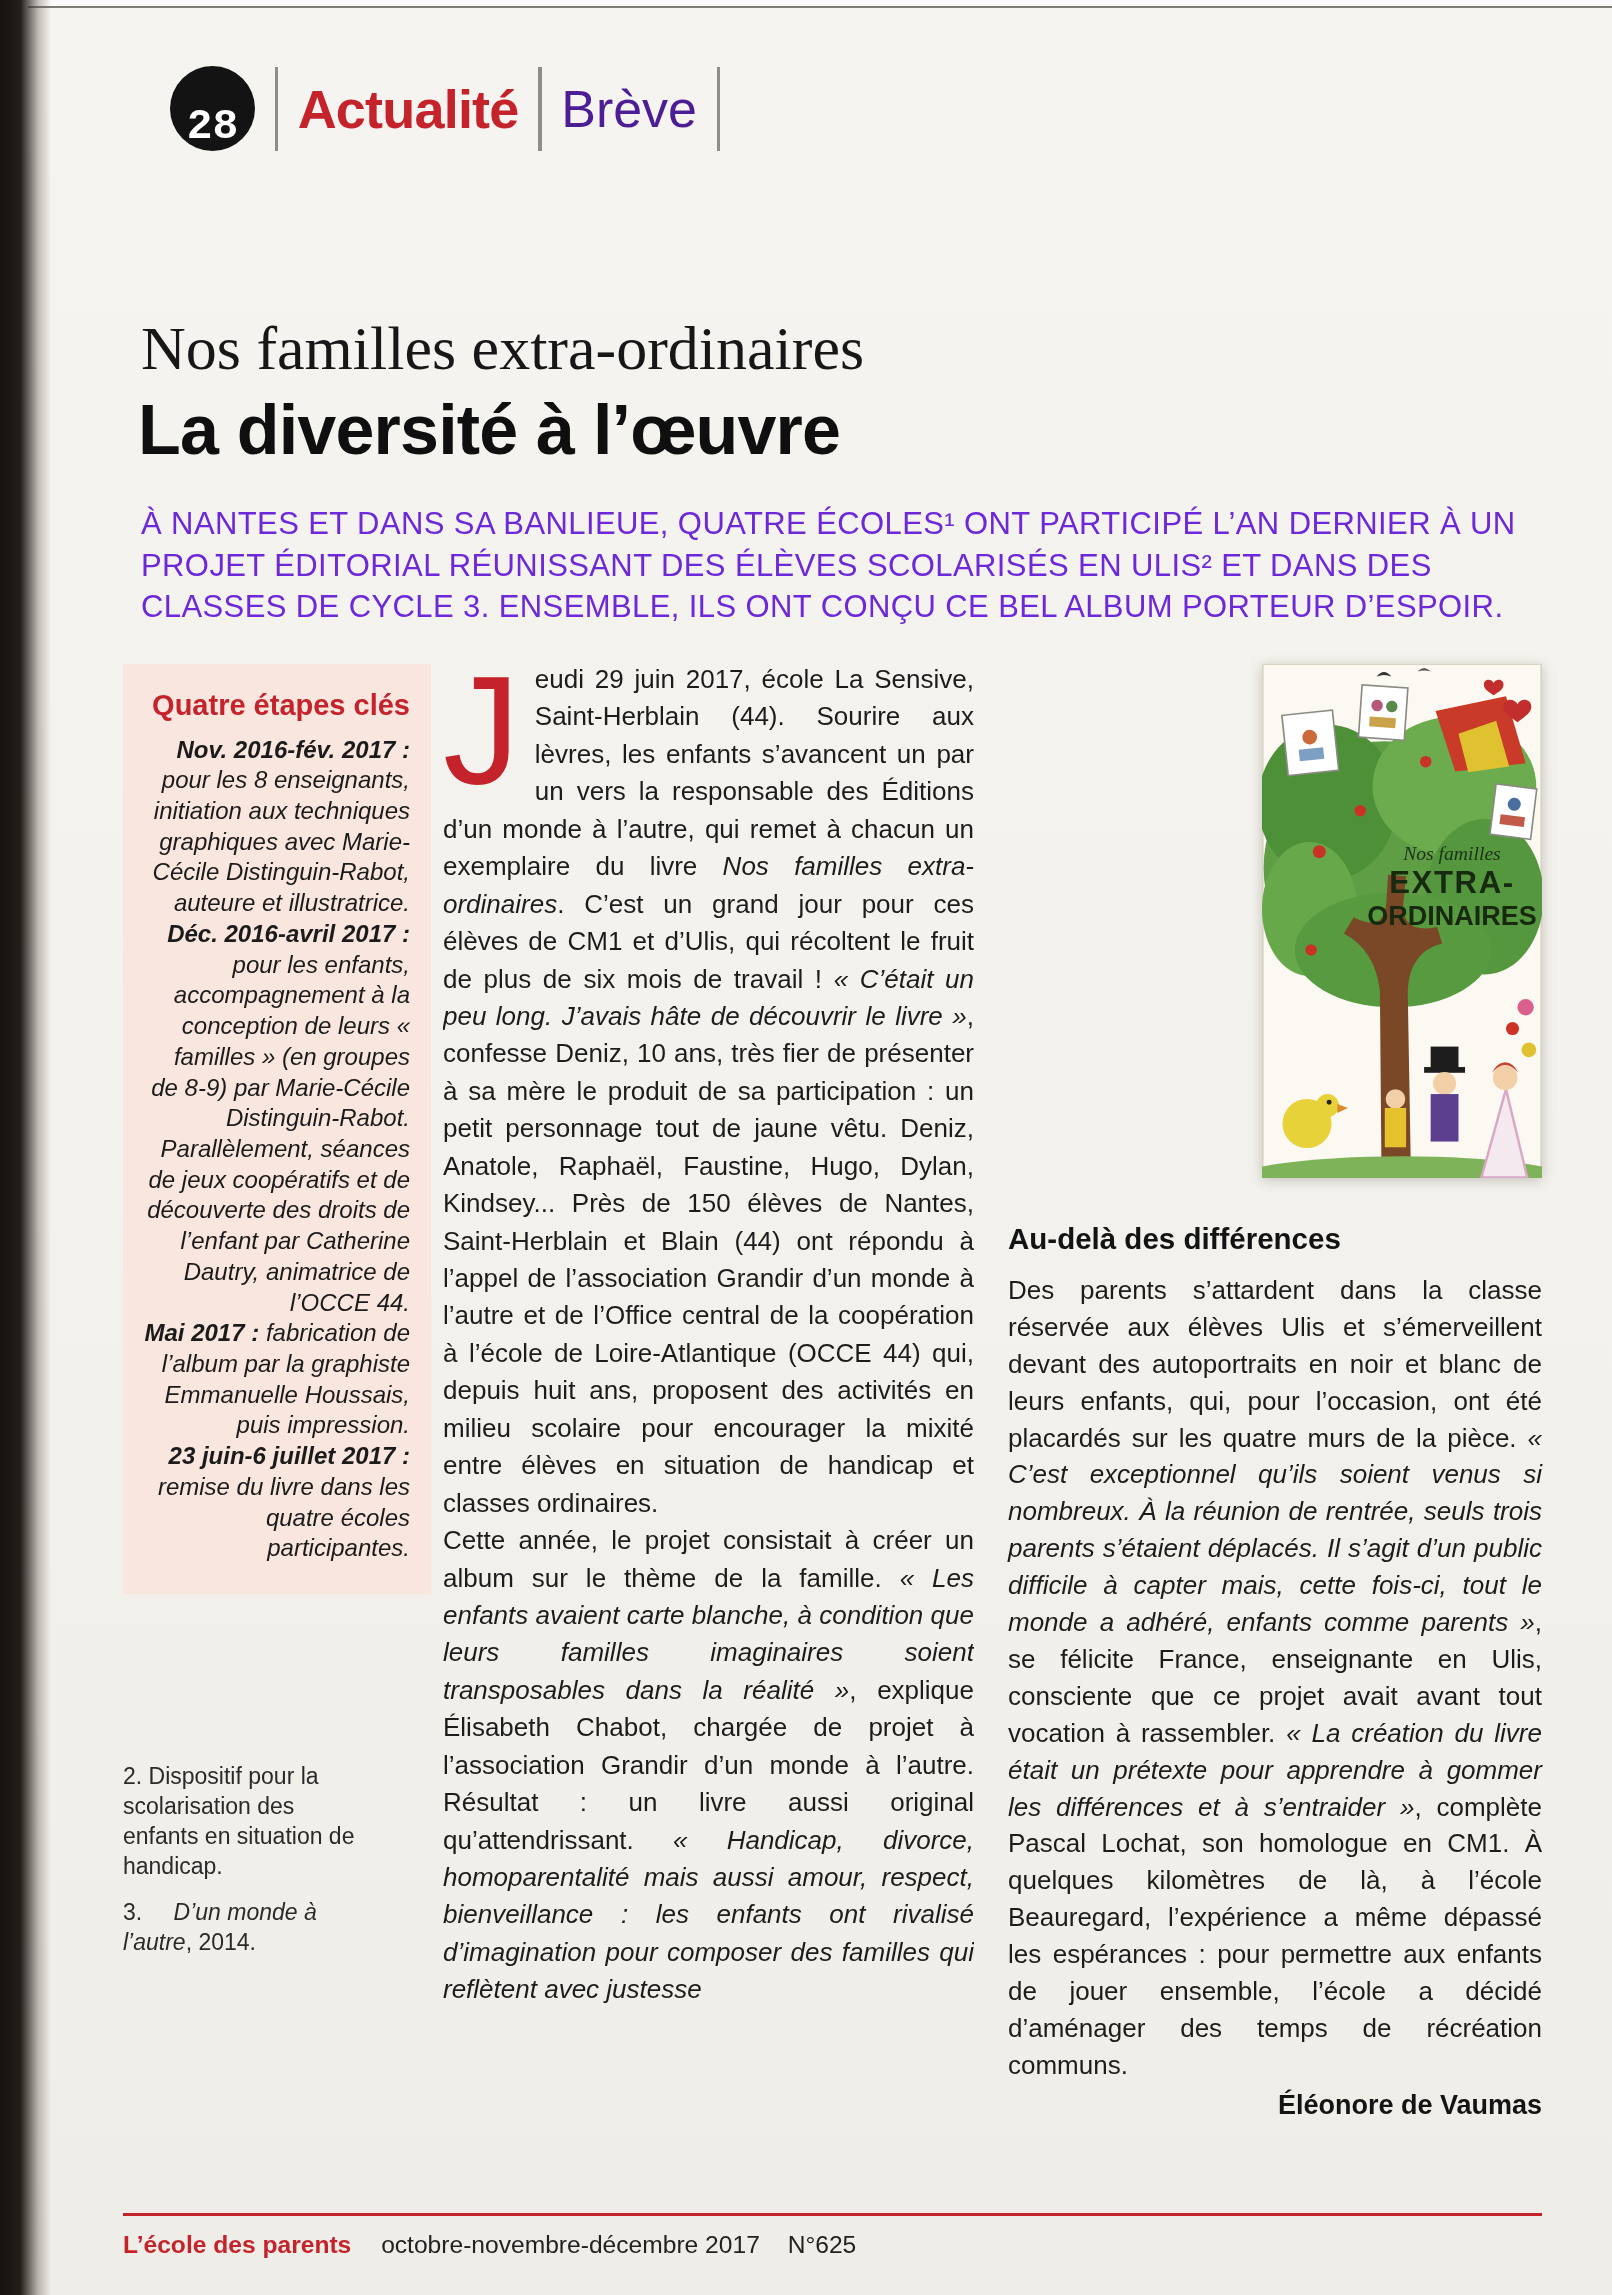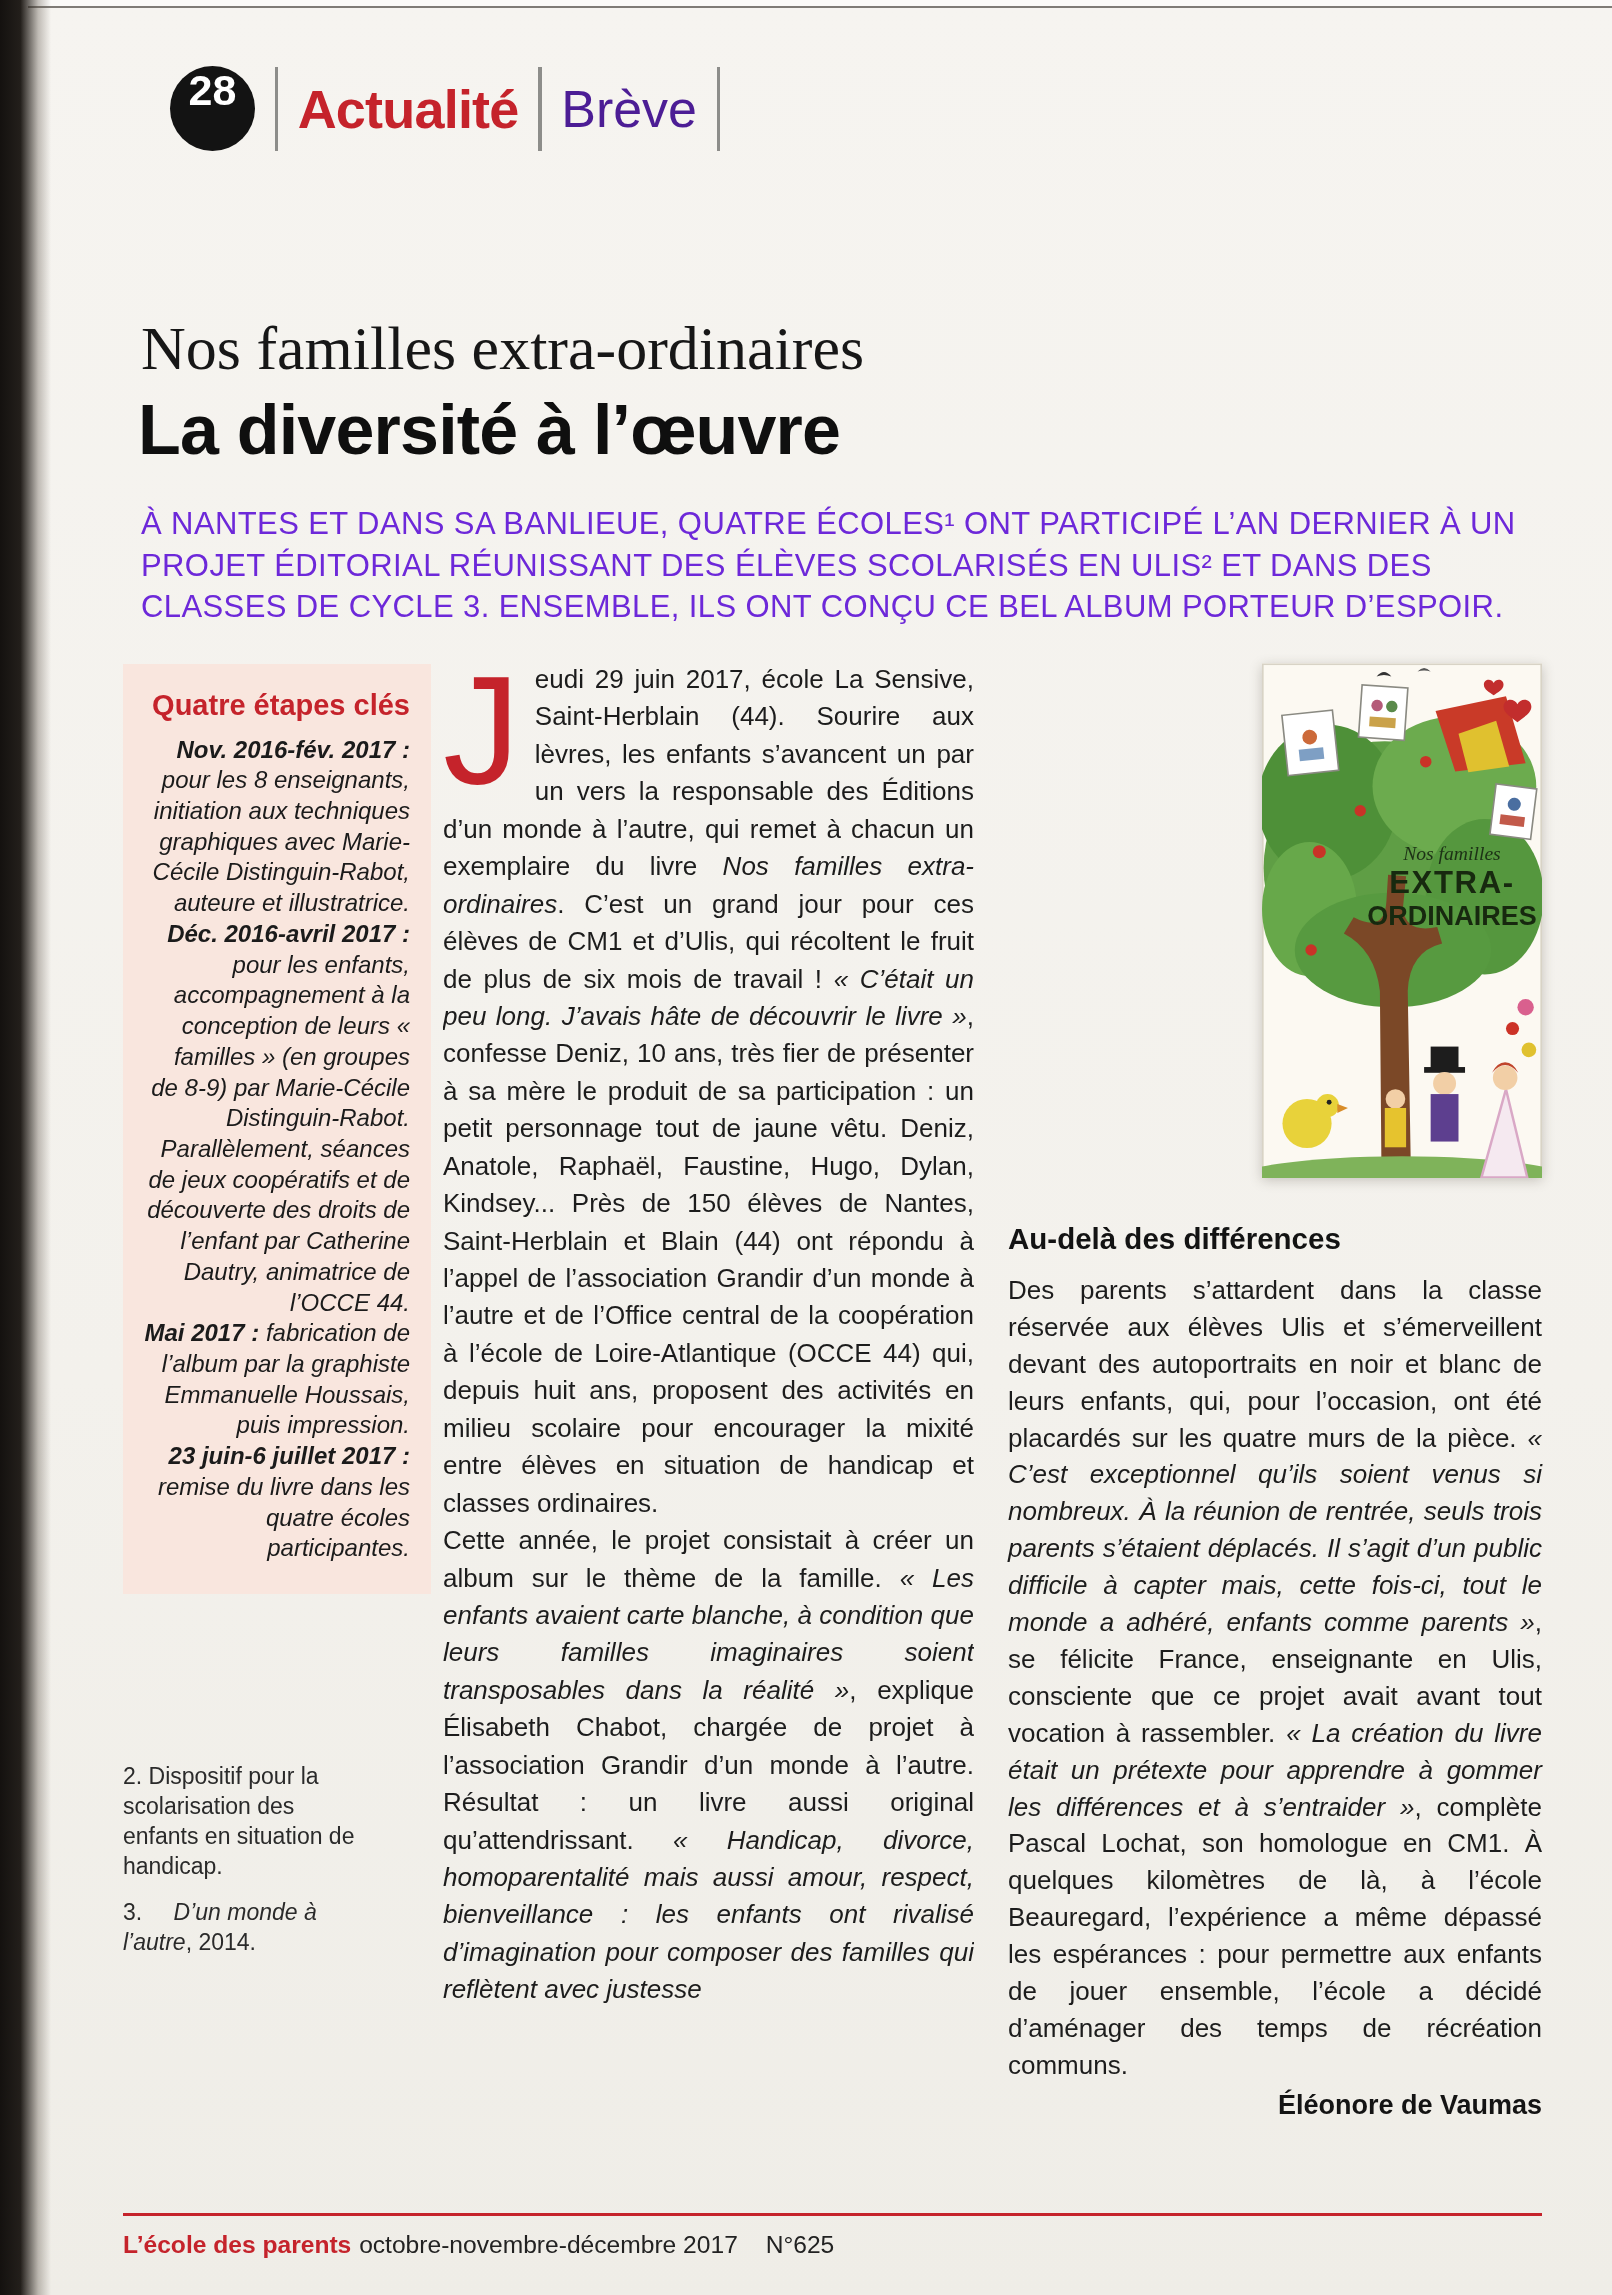--- a/index.html
+++ b/index.html
@@ -18,7 +18,7 @@
   
   .masthead{position:absolute;left:170px;top:66px;display:flex;align-items:center;gap:19.7px;}
   .page-badge{width:85px;height:85px;border-radius:50%;background:#131313;color:#fff;
-    display:flex;align-items:flex-start;justify-content:center;font-size:43px;font-weight:700;}
+    display:flex;align-items:flex-end;justify-content:center;font-size:43px;font-weight:700;font-family:Liberation Mono, monospace;}
   .m-sep{width:3.3px;height:84px;background:#8d8d8a;}
   .section-label{font-size:54px;font-weight:700;color:#c5232b;letter-spacing:-0.8px;}
   .rubric-label{font-family:Liberation Sans, sans-serif;font-size:52px;color:#4c1d95;}

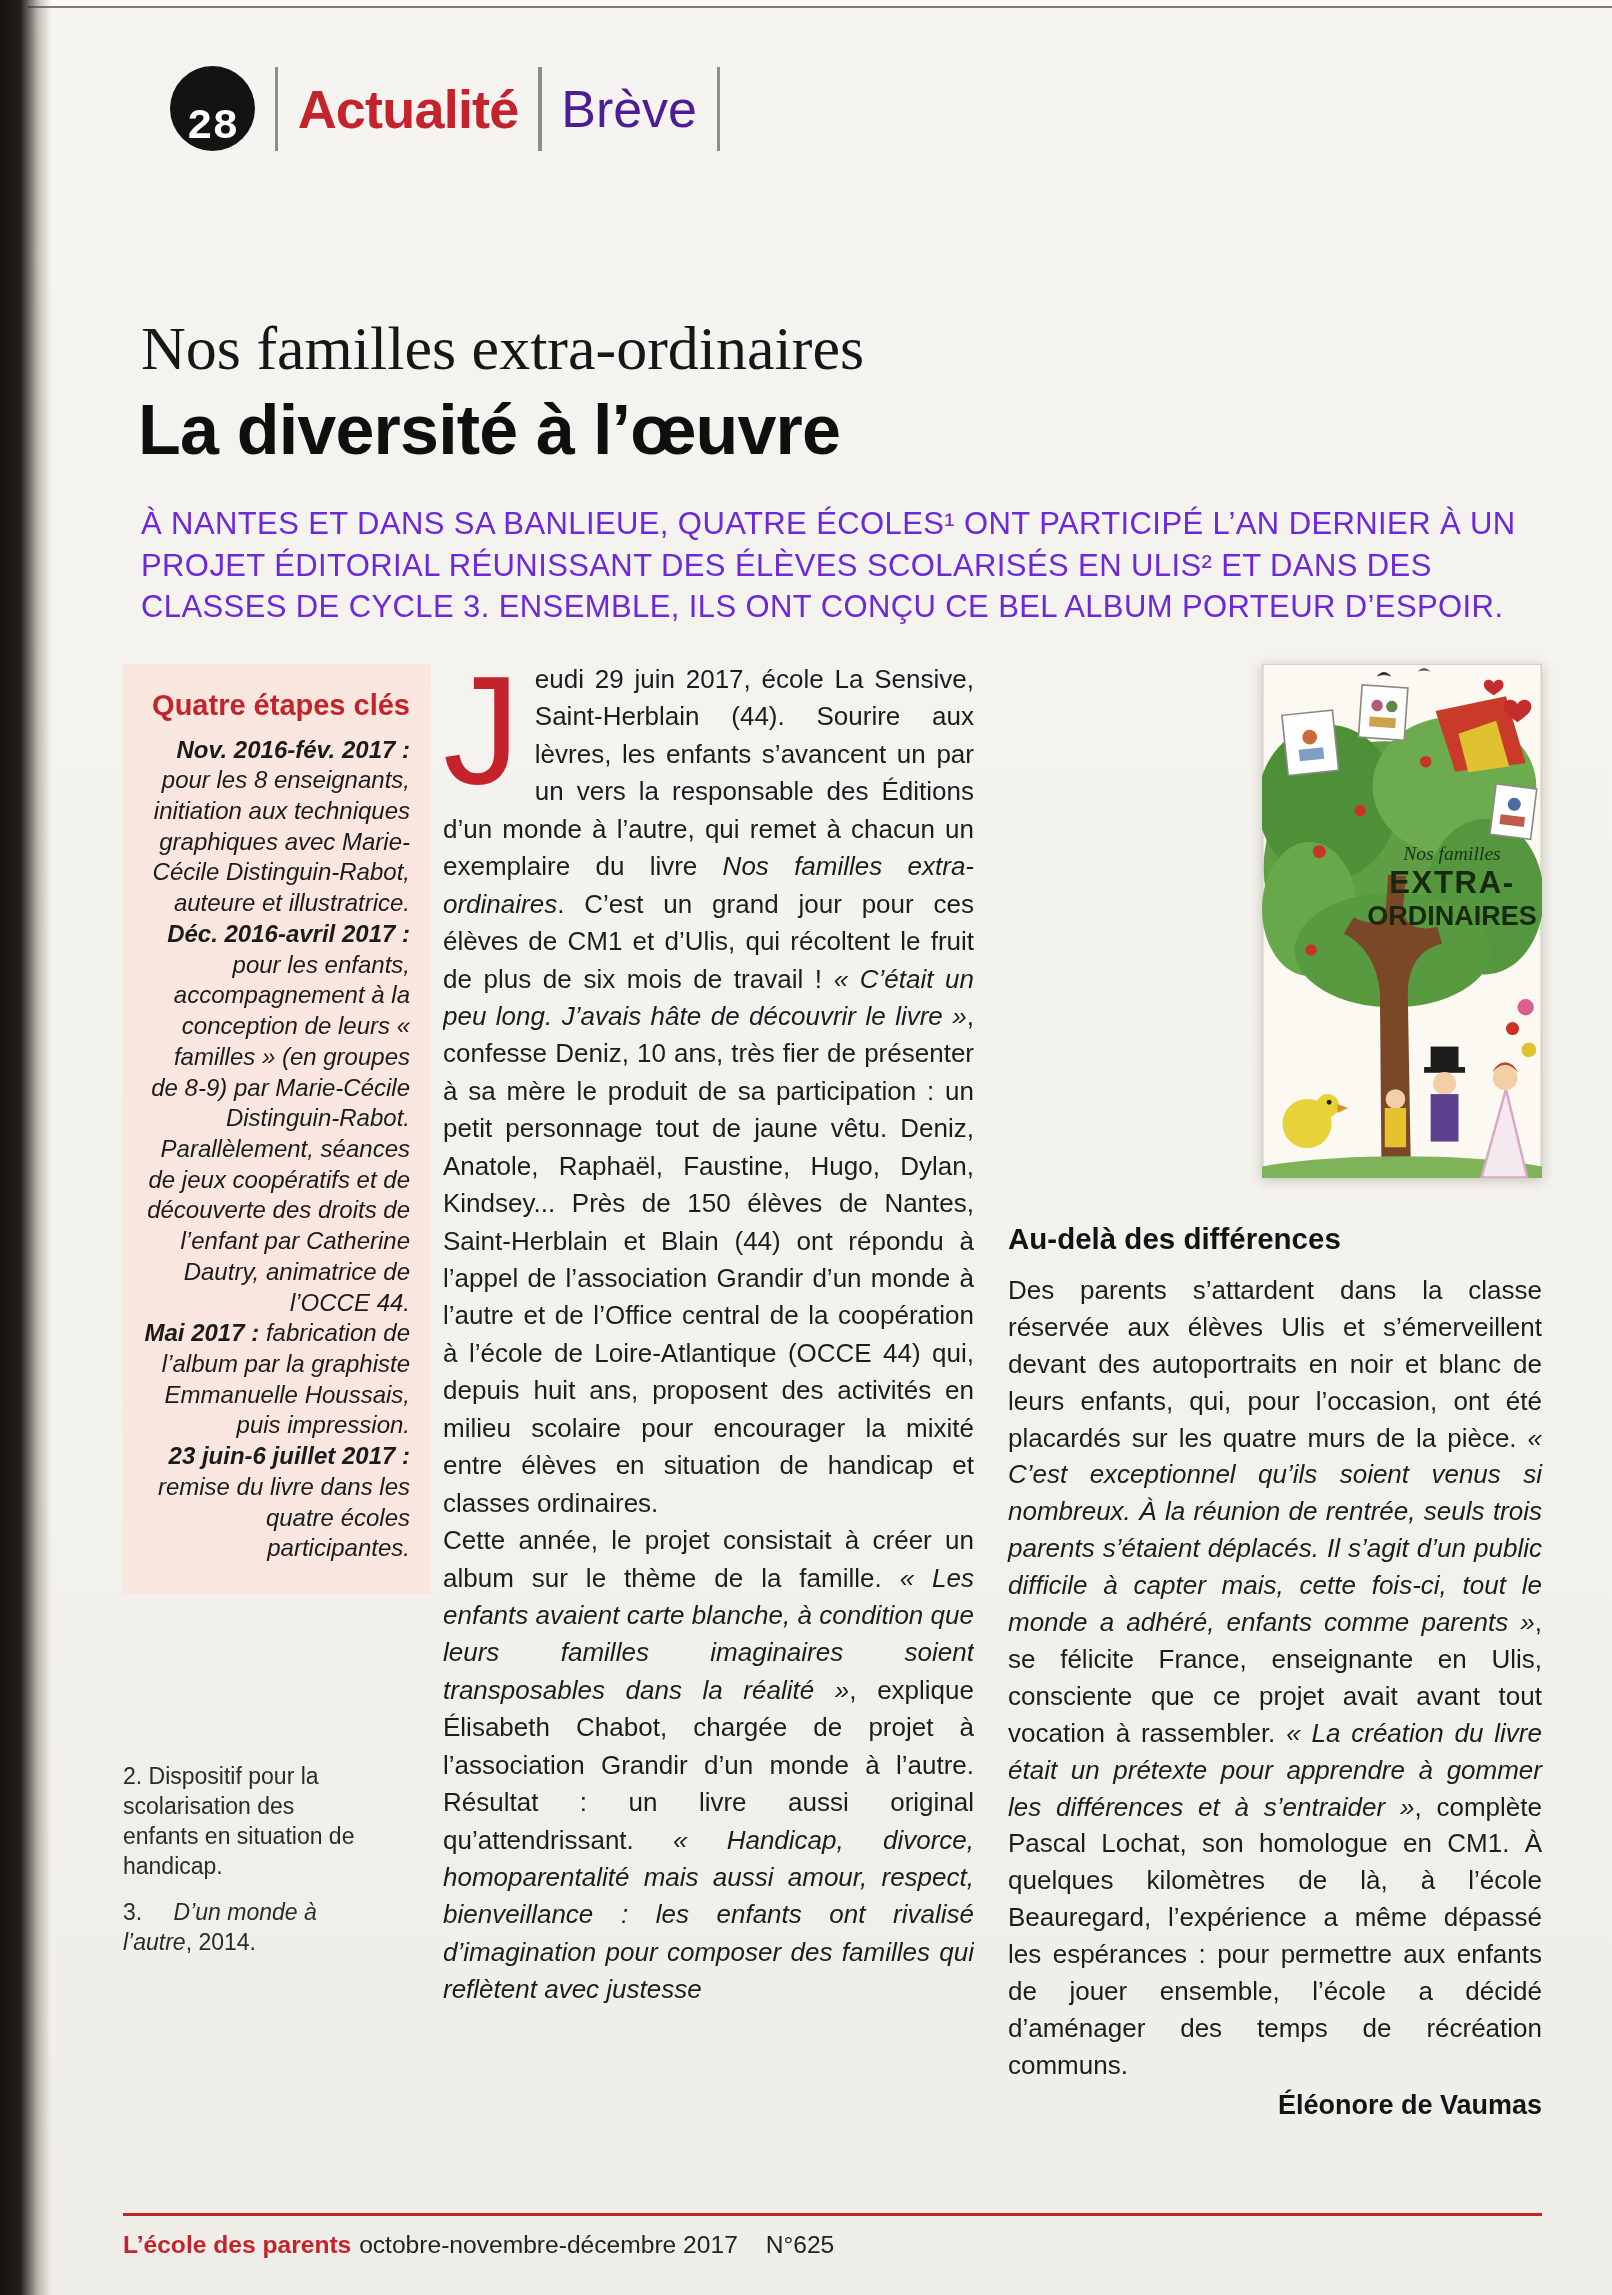--- a/index.html
+++ b/index.html
@@ -62,7 +62,7 @@
   .footer-rule{position:absolute;left:123px;top:2213px;width:1419px;height:3.3px;background:#c5232b;}
   .footer{position:absolute;left:123px;top:2231px;font-size:24.6px;color:#222;}
   .footer-mag{color:#c5232b;font-weight:700;}
-  .footer-issue{margin-left:1px;}
+  .footer-issue{margin-left:23px;}
   .footer-num{margin-left:21px;}
 </style>
 </head>

